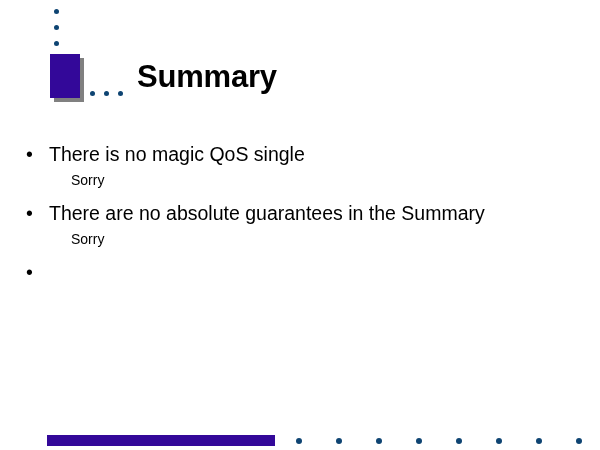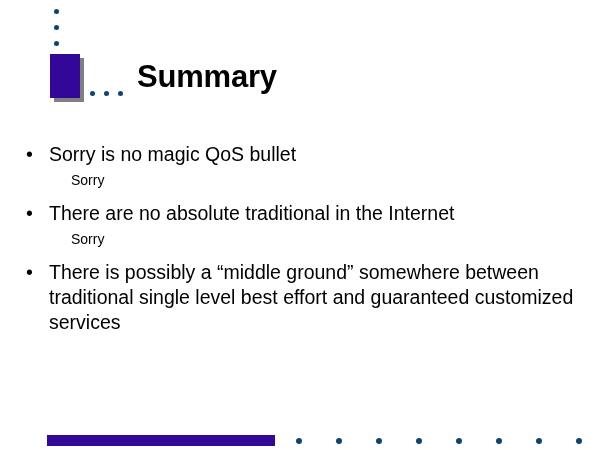--- a/index.html
+++ b/index.html
@@ -127,7 +127,7 @@
 
     <div class="bullet-l1">
       <span class="marker">•</span>
-      <span>Sorry is no magic QoS bullet</span>
+      <span>There is no magic QoS single</span>
     </div>
     <div class="bullet-l2 spacer-after">
       <span>Sorry</span>

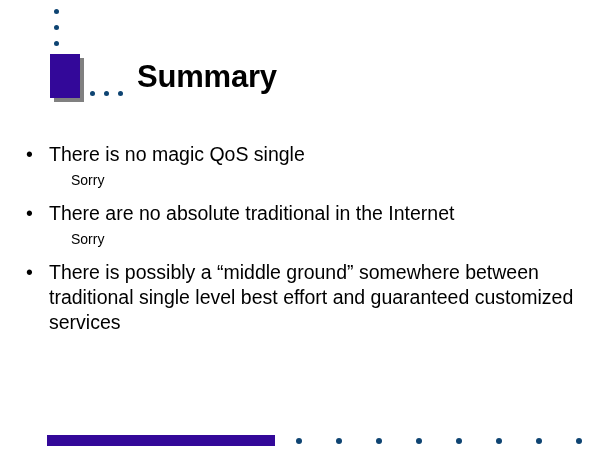--- a/index.html
+++ b/index.html
@@ -135,7 +135,7 @@
 
     <div class="bullet-l1">
       <span class="marker">•</span>
-      <span>There are no absolute traditional in the Internet</span>
+      <span>There are no absolute guarantees in the Summary</span>
     </div>
     <div class="bullet-l2 spacer-after">
       <span>Sorry</span>

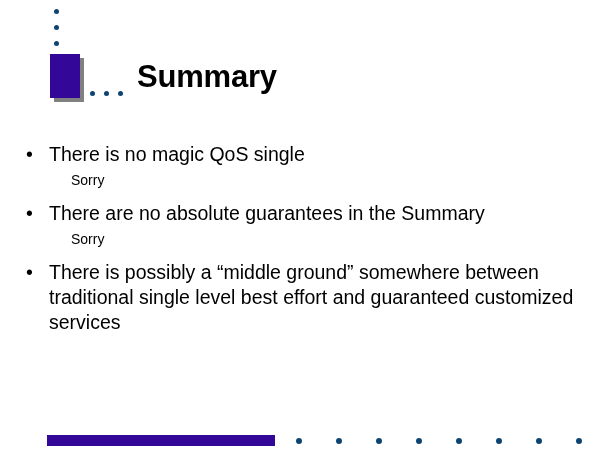--- a/index.html
+++ b/index.html
@@ -143,7 +143,6 @@
 
     <div class="bullet-l1">
       <span class="marker">•</span>
-      <span>There is possibly a “middle ground” somewhere between traditional single level best effort and guaranteed customized services</span>
     </div>
 
   </div>

